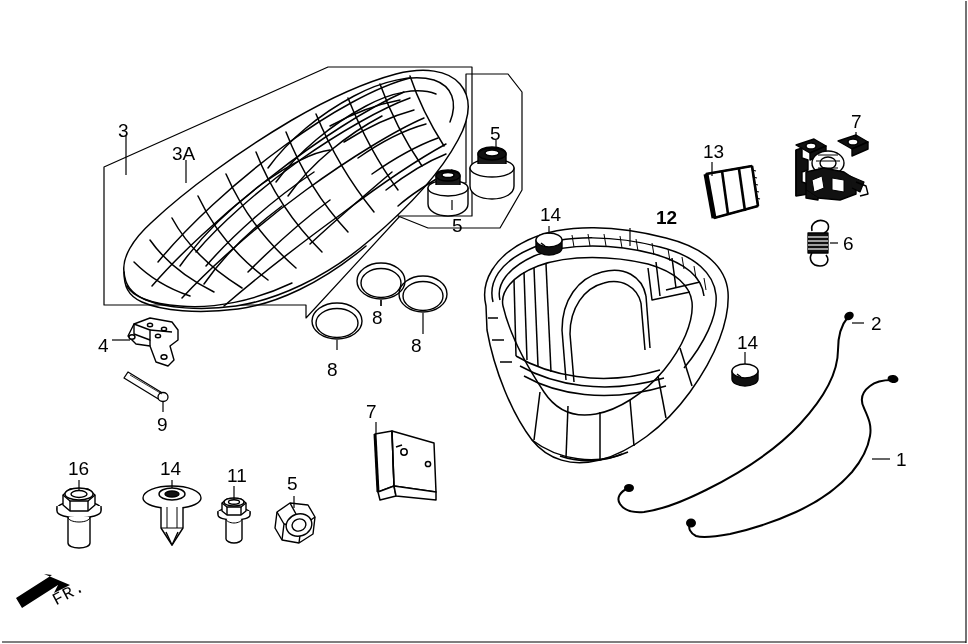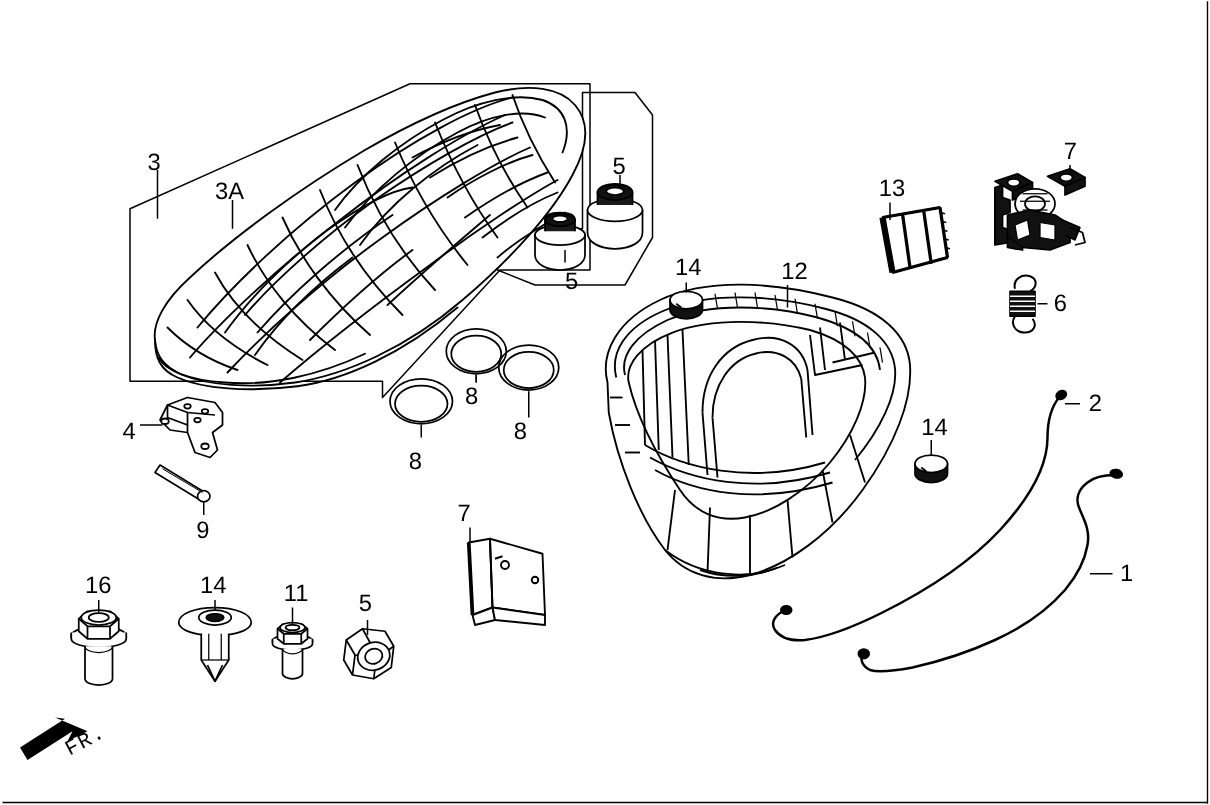--- a/index.html
+++ b/index.html
@@ -545,7 +545,7 @@
 
   <div class="lbl" style="left:737px; top:333px;">14</div>
 
-  <div class="lbl" style="left:625px; top:208px;">12</div>
+  <div class="lbl" style="left:656px; top:208px;font-weight:bold;">12</div>
 
   <div class="lbl" style="left:703px; top:142px;">13</div>
 

